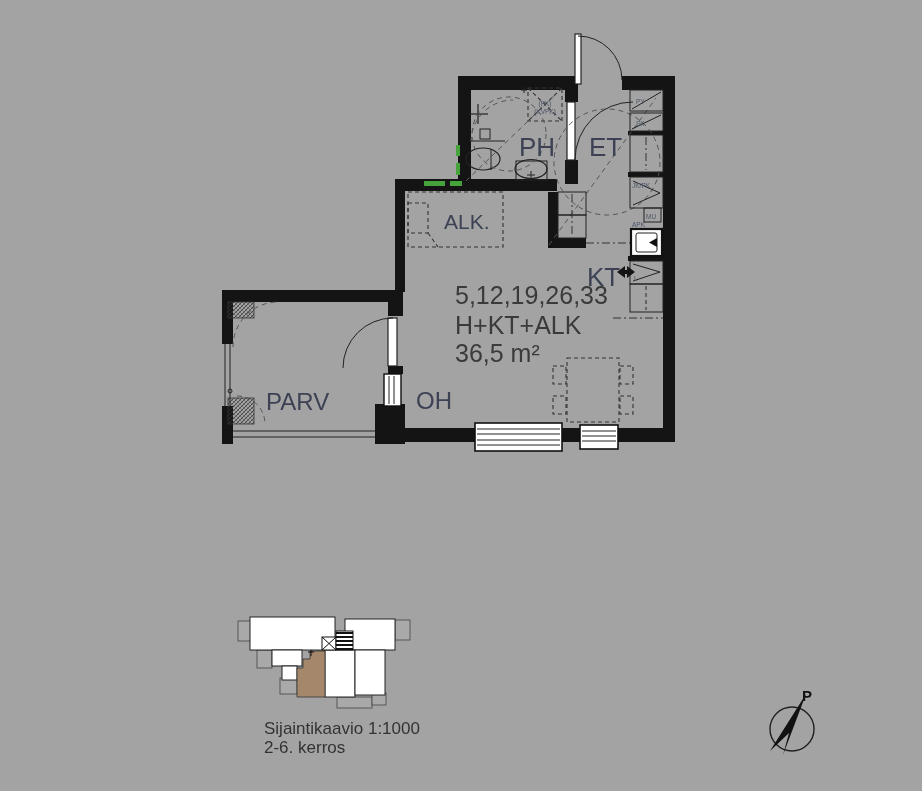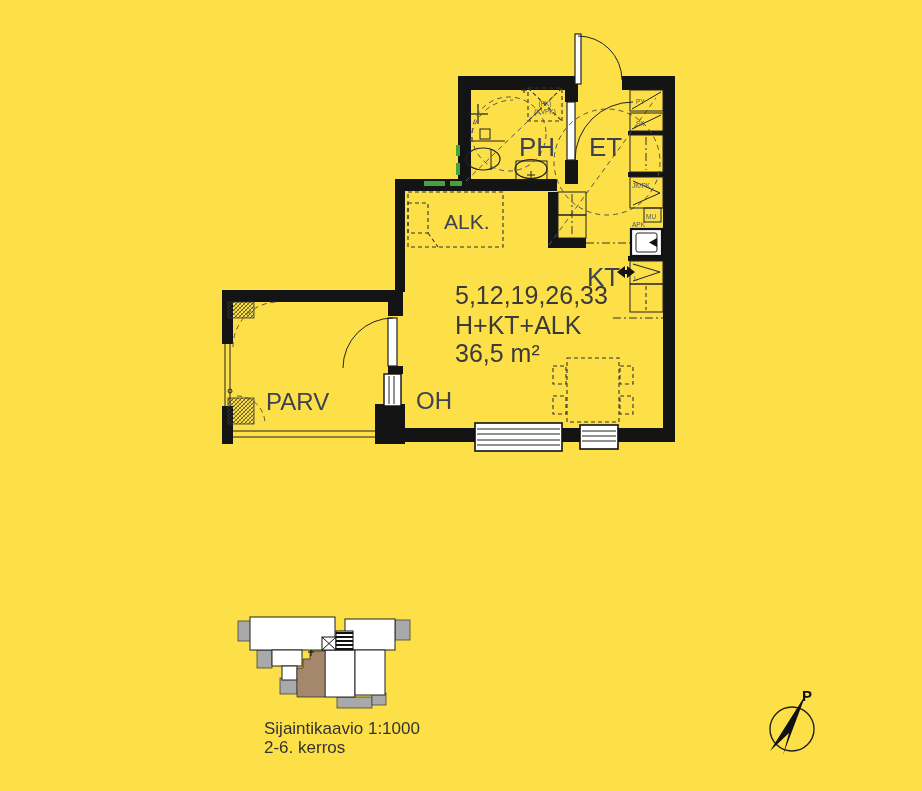--- a/index.html
+++ b/index.html
@@ -3,7 +3,7 @@
 <meta charset="utf-8">
 <style>
   html,body{margin:0;padding:0;background:#ffffff;}
-  #stage{position:relative;width:922px;height:791px;background:#fde047;overflow:hidden;
+  #stage{position:relative;width:922px;height:791px;background:#a3a3a3;overflow:hidden;
          font-family:"Liberation Sans", sans-serif;}
   svg text{font-family:"Liberation Sans", sans-serif;}
   .lbl-big{font-size:26px;}

